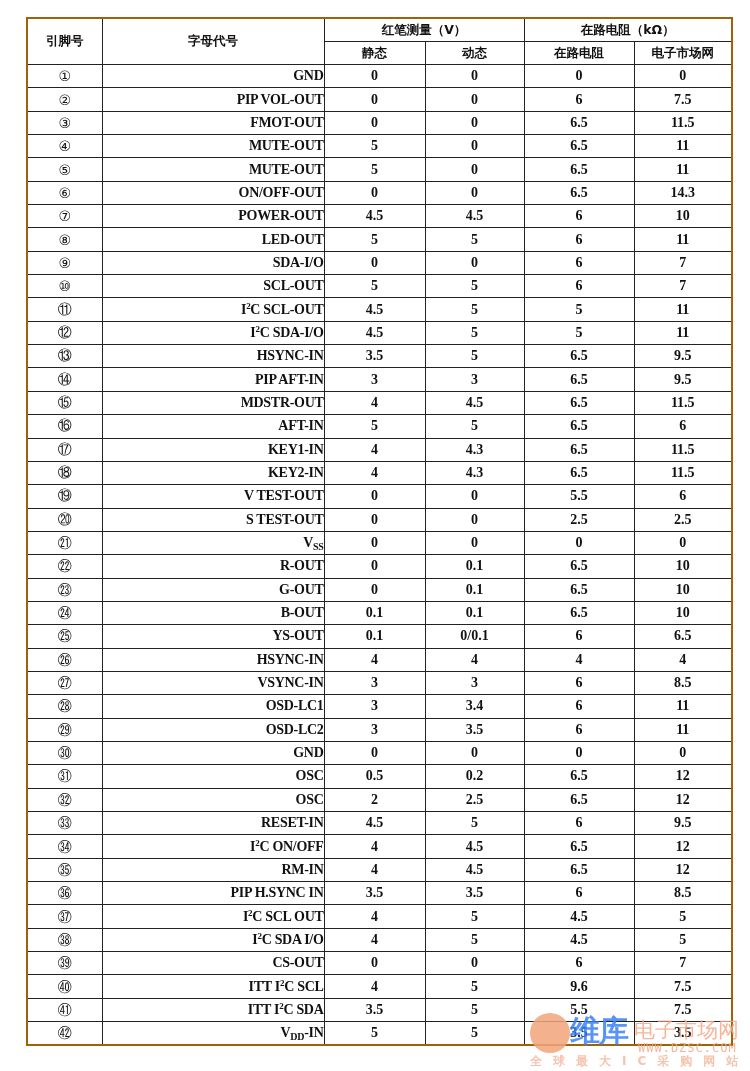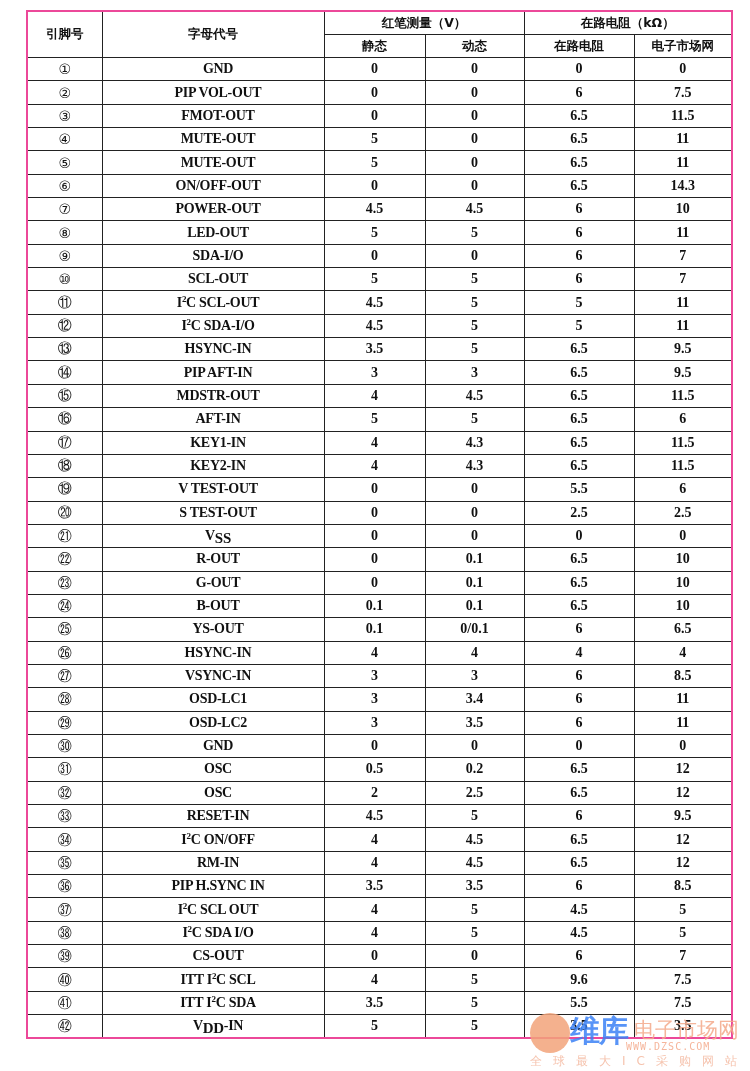--- a/index.html
+++ b/index.html
@@ -5,8 +5,8 @@
   html, body { margin: 0; padding: 0; background: #ffffff; }
   body { width: 750px; height: 1071px; position: relative; overflow: hidden;
          font-family: "Liberation Serif", serif; color: #111; }
-  table.pins { position: absolute; left: 26px; top: 10px; width: 705px;
-               border-collapse: collapse; border: 2px solid #ec4899; table-layout: fixed; }
+  table.pins { position: absolute; left: 26px; top: 17px; width: 705px;
+               border-collapse: collapse; border: 2px solid #a16207; table-layout: fixed; }
   table.pins td, table.pins th { border: 1px solid #222; padding: 0; height: 22.35px;
                                  font-size: 14px; text-align: center; vertical-align: middle; }
   table.pins th { font-family: "DejaVu Sans", sans-serif; font-weight: bold; font-size: 12.5px; height: 22px; }

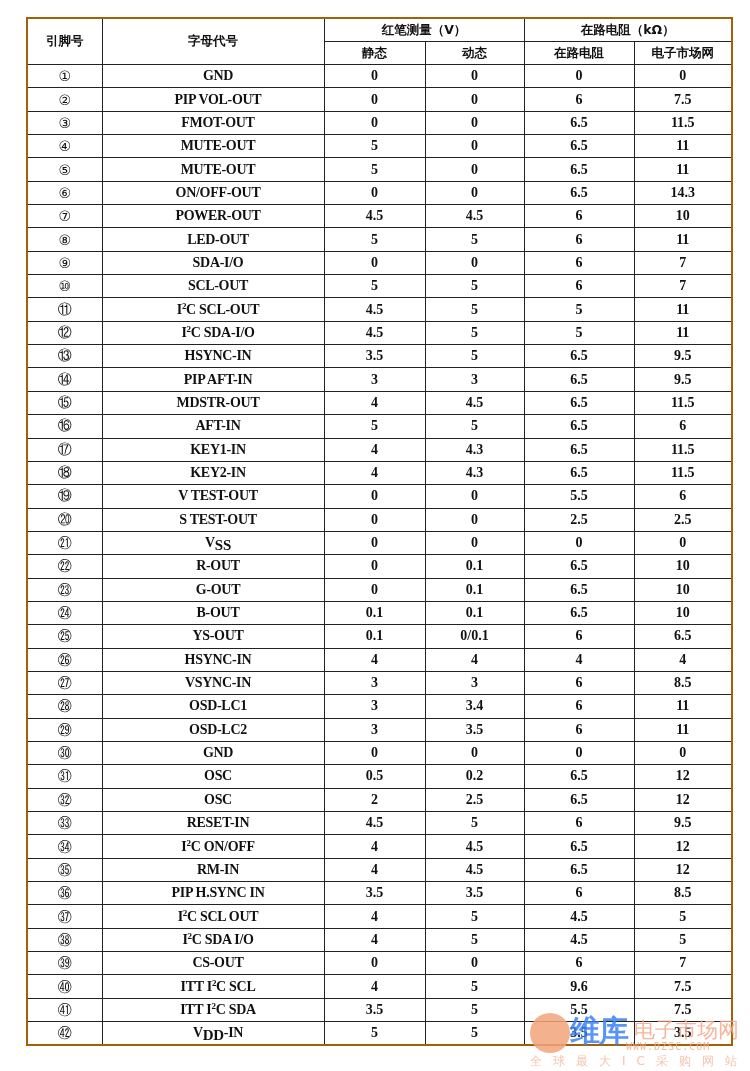--- a/index.html
+++ b/index.html
@@ -10,7 +10,7 @@
   table.pins td, table.pins th { border: 1px solid #222; padding: 0; height: 22.35px;
                                  font-size: 14px; text-align: center; vertical-align: middle; }
   table.pins th { font-family: "DejaVu Sans", sans-serif; font-weight: bold; font-size: 12.5px; height: 22px; }
-  table.pins td.name { text-align: center; padding-left: 10px; font-weight: bold; font-size: 14px; letter-spacing: -0.3px; }
+  table.pins td.name { text-align: right; padding-left: 10px; font-weight: bold; font-size: 14px; letter-spacing: -0.3px; }
   table.pins td.pin { font-family: "DejaVu Sans", sans-serif; font-size: 14px; }
   table.pins td.num { font-weight: bold; }
   col.c0 { width: 75px; } col.c1 { width: 222px; } col.c2 { width: 101px; }

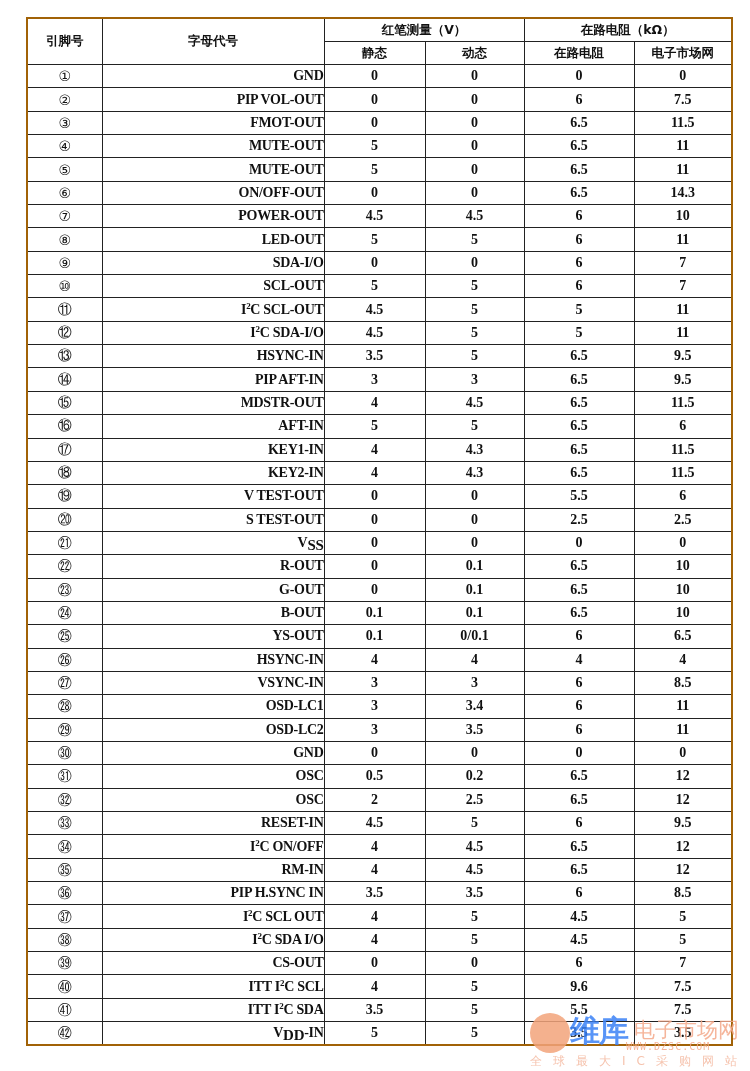--- a/index.html
+++ b/index.html
@@ -16,7 +16,7 @@
   col.c0 { width: 75px; } col.c1 { width: 222px; } col.c2 { width: 101px; }
   col.c3 { width: 99px; } col.c4 { width: 110px; } col.c5 { width: 98px; }
   sup { font-size: 9px; vertical-align: 5px; line-height: 0; }
-  sub { font-size: 15px; vertical-align: -3px; line-height: 0; }
+  sub { font-size: 10px; vertical-align: -3px; line-height: 0; }
   .wm { position: absolute; left: 530px; top: 1013px; width: 210px; height: 55px; pointer-events: none; }
   .wm-logo { position: absolute; left: 0; top: 0; width: 40px; height: 40px; border-radius: 50%;
              background: #f2a37a; opacity: 0.85; }

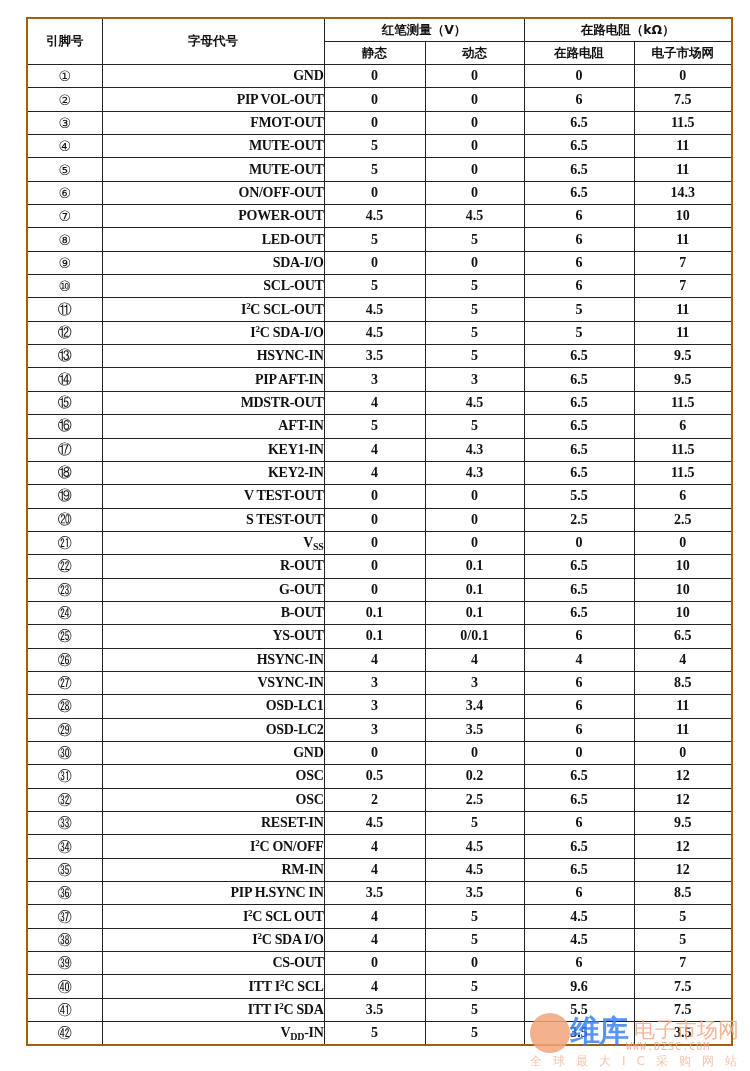--- a/index.html
+++ b/index.html
@@ -24,8 +24,8 @@
               font-weight: bold; font-size: 30px; color: #3b82f6; opacity: 0.85; letter-spacing: -1px; }
   .wm-market { position: absolute; left: 104px; top: 3px; font-family: "DejaVu Sans", sans-serif;
                font-size: 21px; color: #f4a98a; opacity: 0.85; white-space: nowrap; }
-  .wm-url { position: absolute; left: 96px; top: 28px; font-family: "DejaVu Sans Mono", monospace;
-            font-size: 10px; color: #f4a98a; letter-spacing: 1px; opacity: 0.85; }
+  .wm-url { position: absolute; left: 108px; top: 28px; font-family: "DejaVu Sans Mono", monospace;
+            font-size: 12px; color: #f4a98a; letter-spacing: 1px; opacity: 0.85; }
   .wm-slogan { position: absolute; left: 0; top: 40px; font-family: "DejaVu Sans", sans-serif;
                font-size: 12px; color: #f4b9a0; letter-spacing: 11px; white-space: nowrap; opacity: 0.85; }
 </style>

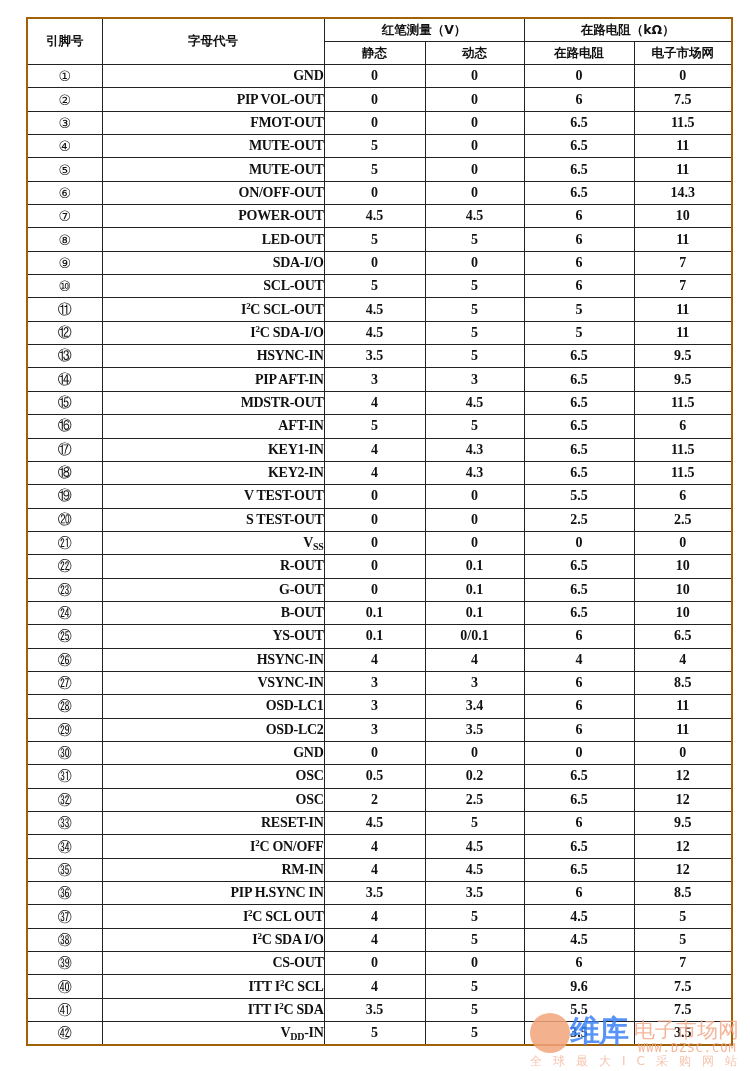--- a/index.html
+++ b/index.html
@@ -27,7 +27,7 @@
   .wm-url { position: absolute; left: 108px; top: 28px; font-family: "DejaVu Sans Mono", monospace;
             font-size: 12px; color: #f4a98a; letter-spacing: 1px; opacity: 0.85; }
   .wm-slogan { position: absolute; left: 0; top: 40px; font-family: "DejaVu Sans", sans-serif;
-               font-size: 12px; color: #f4b9a0; letter-spacing: 11px; white-space: nowrap; opacity: 0.85; }
+               font-size: 12px; color: #f4b9a0; letter-spacing: 11px; white-space: nowrap; opacity: 0.85; font-weight: bold; }
 </style>
 </head>
 <body>

